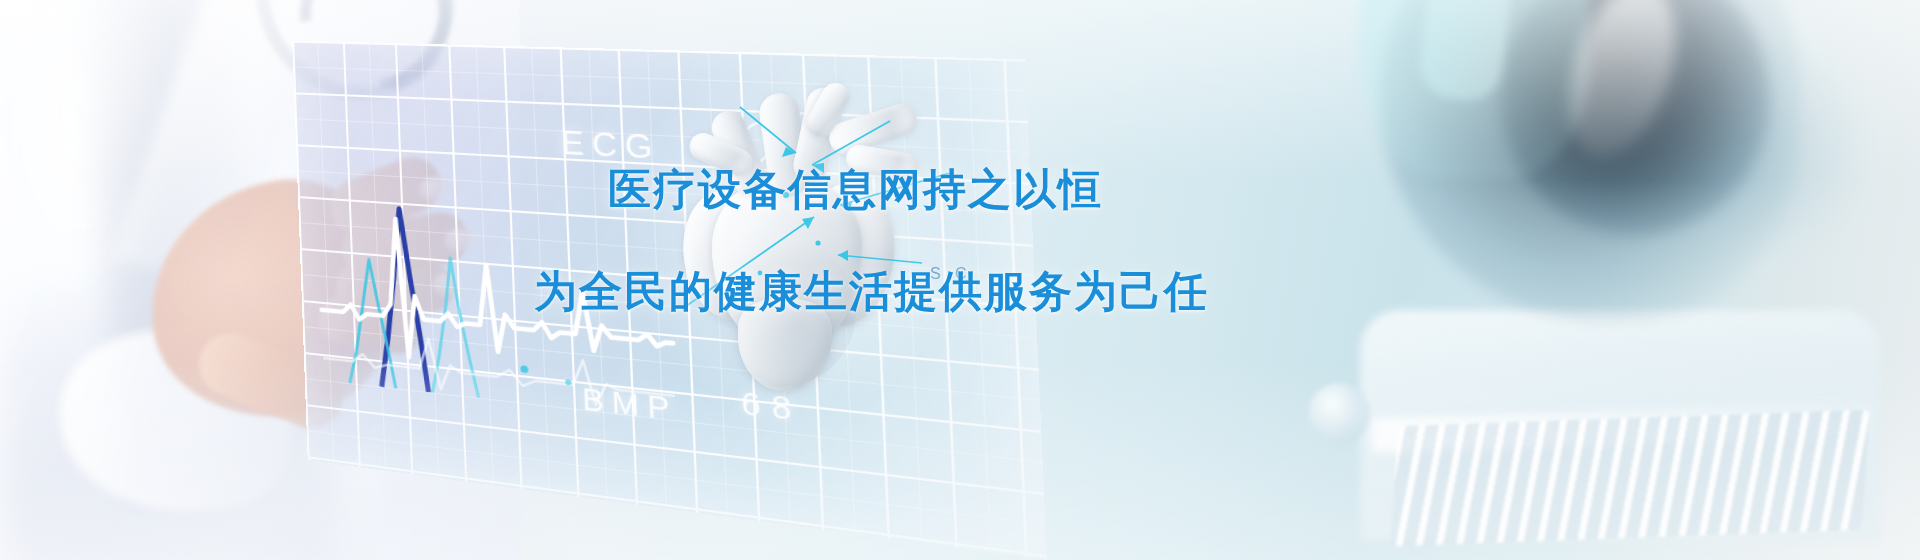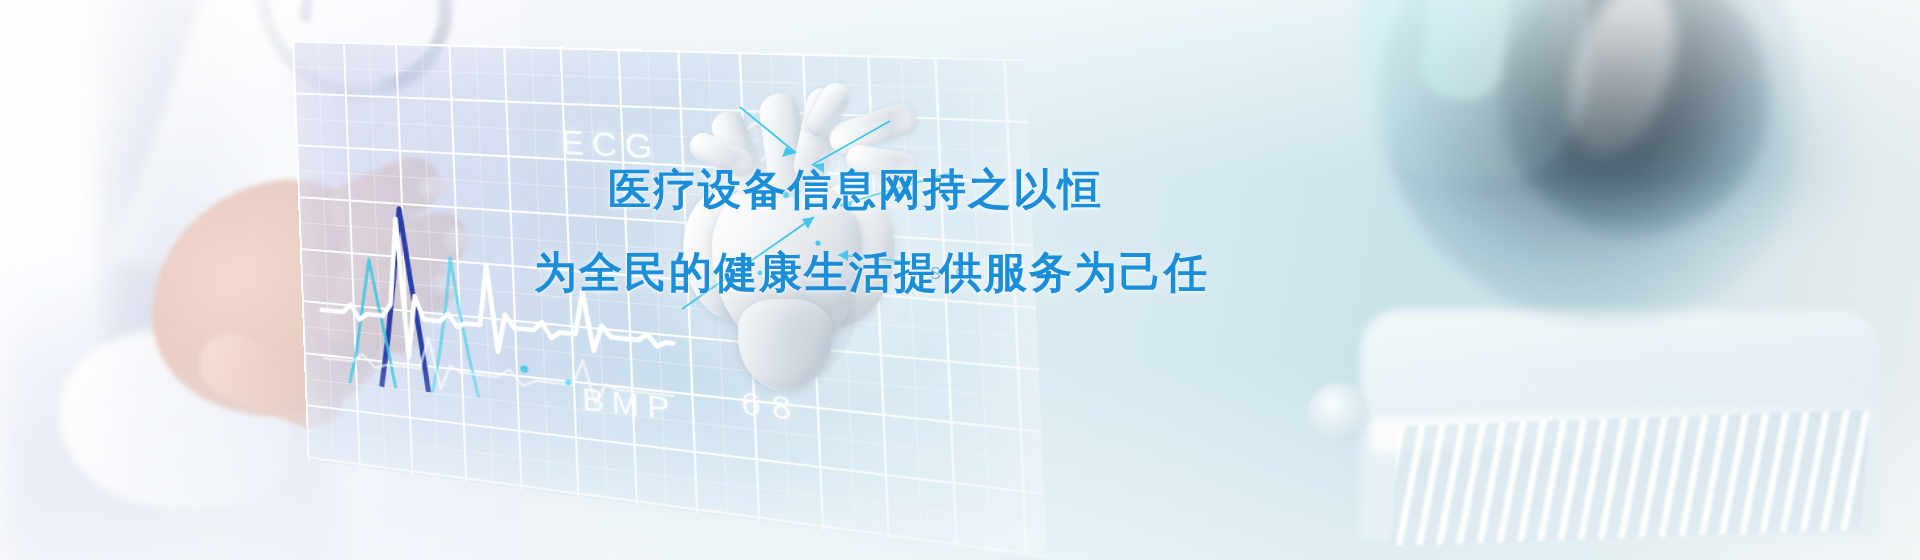--- a/index.html
+++ b/index.html
@@ -301,7 +301,7 @@
     white-space:nowrap;
     text-shadow:0 1px 3px rgba(255,255,255,.85), 0 0 16px rgba(255,255,255,.55);
   }
-  #headline-main { margin-bottom:37px; }
+  #headline-main { margin-bottom:56px; }
   #headline-sub  { margin-left:-74px; }
 </style>
 </head>

